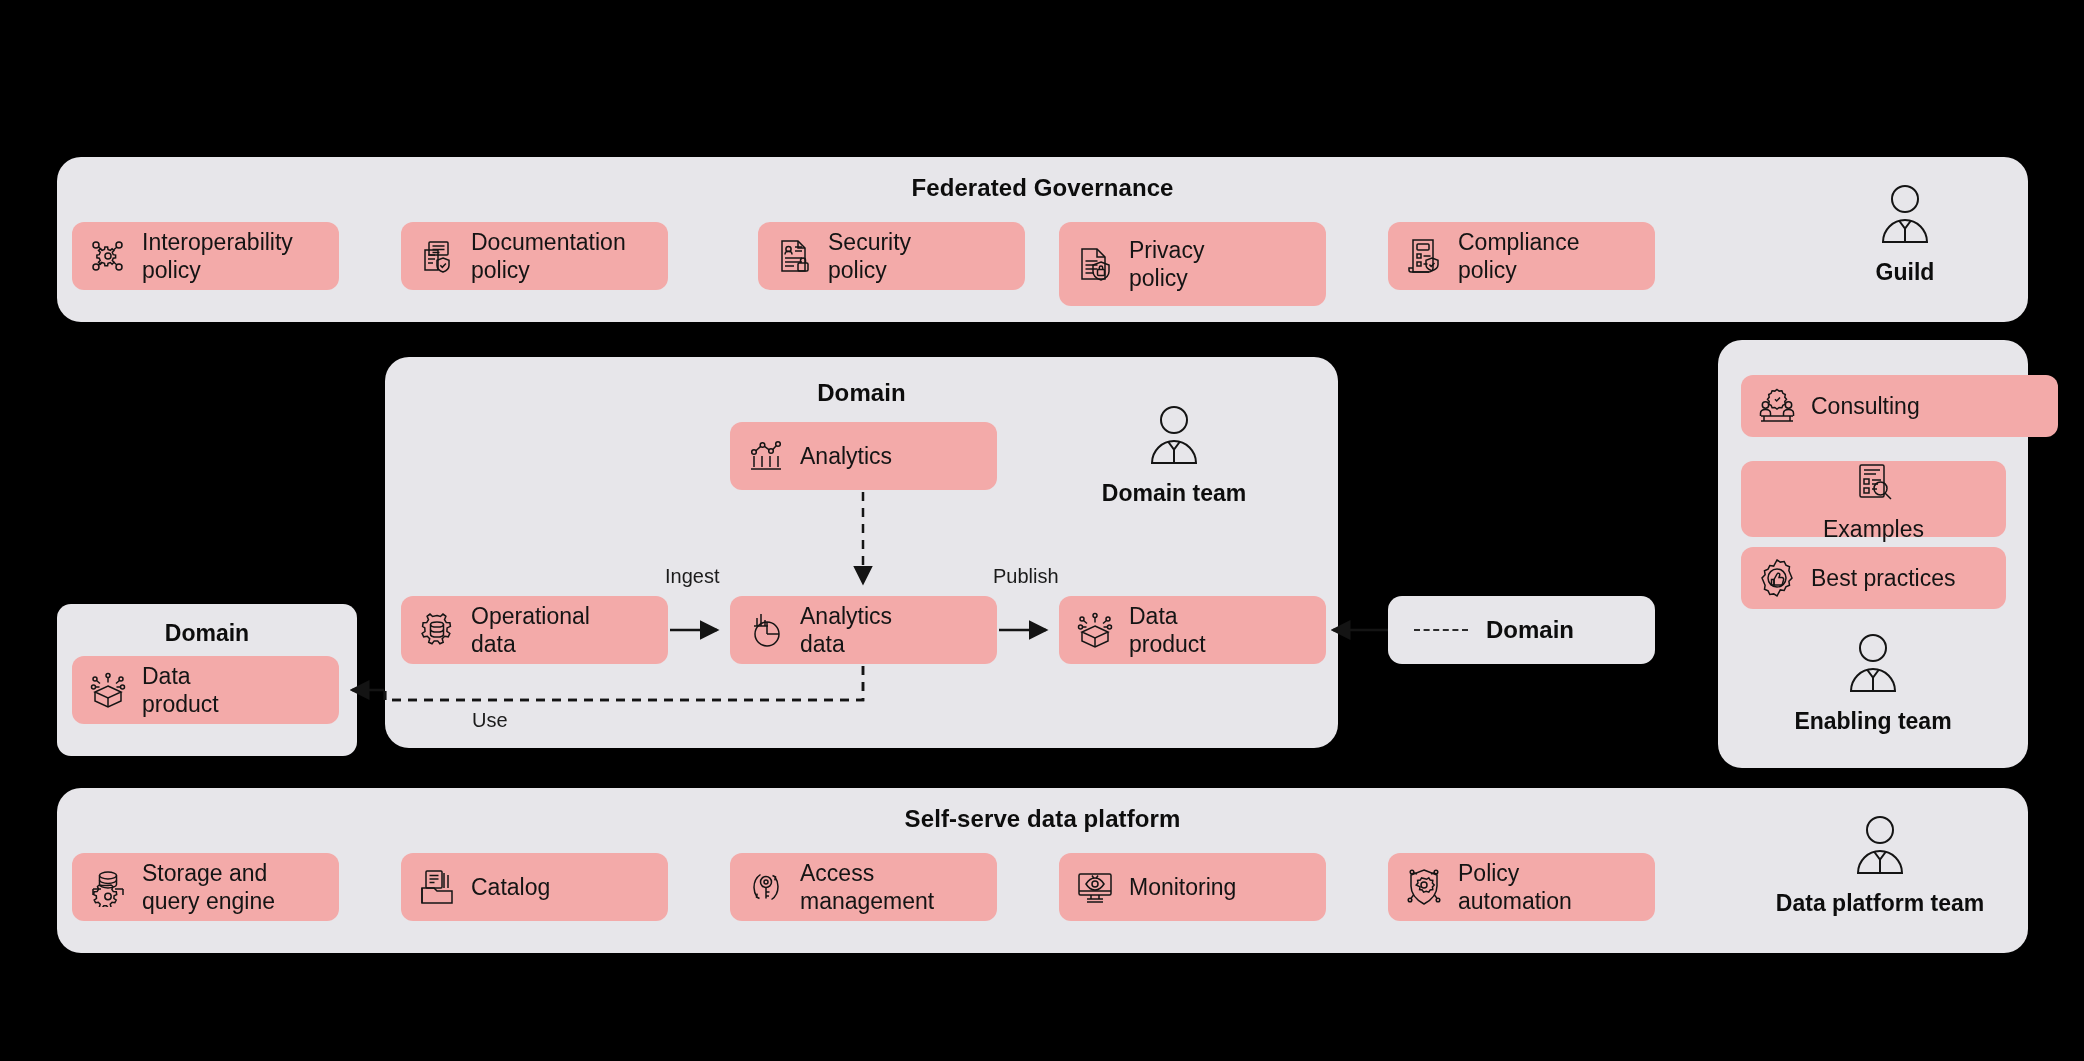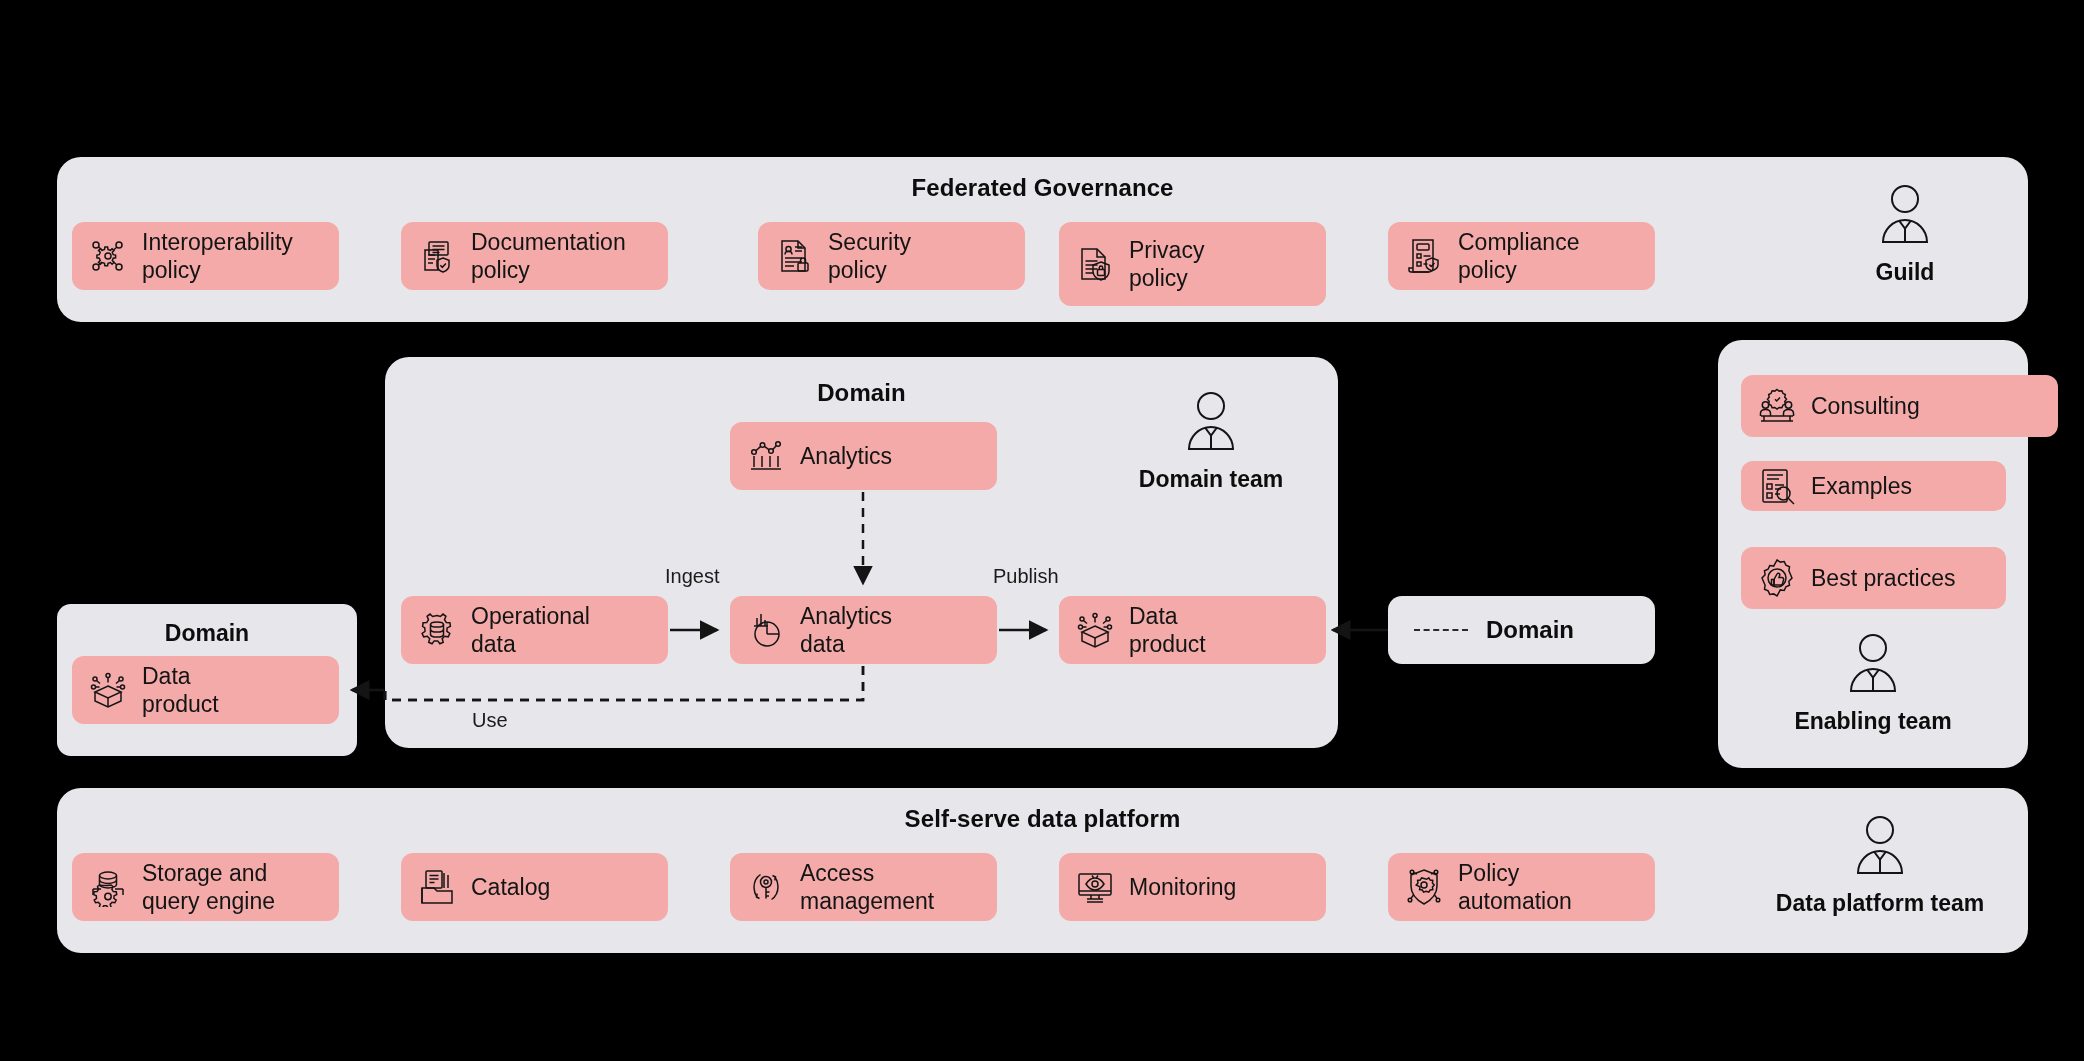--- a/index.html
+++ b/index.html
@@ -201,7 +201,7 @@
     <div class="panel-title" style="top:22px;">Domain</div>
   </div>
 
-  <div class="person" style="left:1094px; top:390px; width:160px;margin-left:37px;">
+  <div class="person" style="left:1094px; top:404px; width:160px;">
     <span class="pico">
       <svg viewBox="0 0 56 62" fill="none" stroke="#141414" stroke-width="2">
         <circle cx="28" cy="16" r="13"></circle>

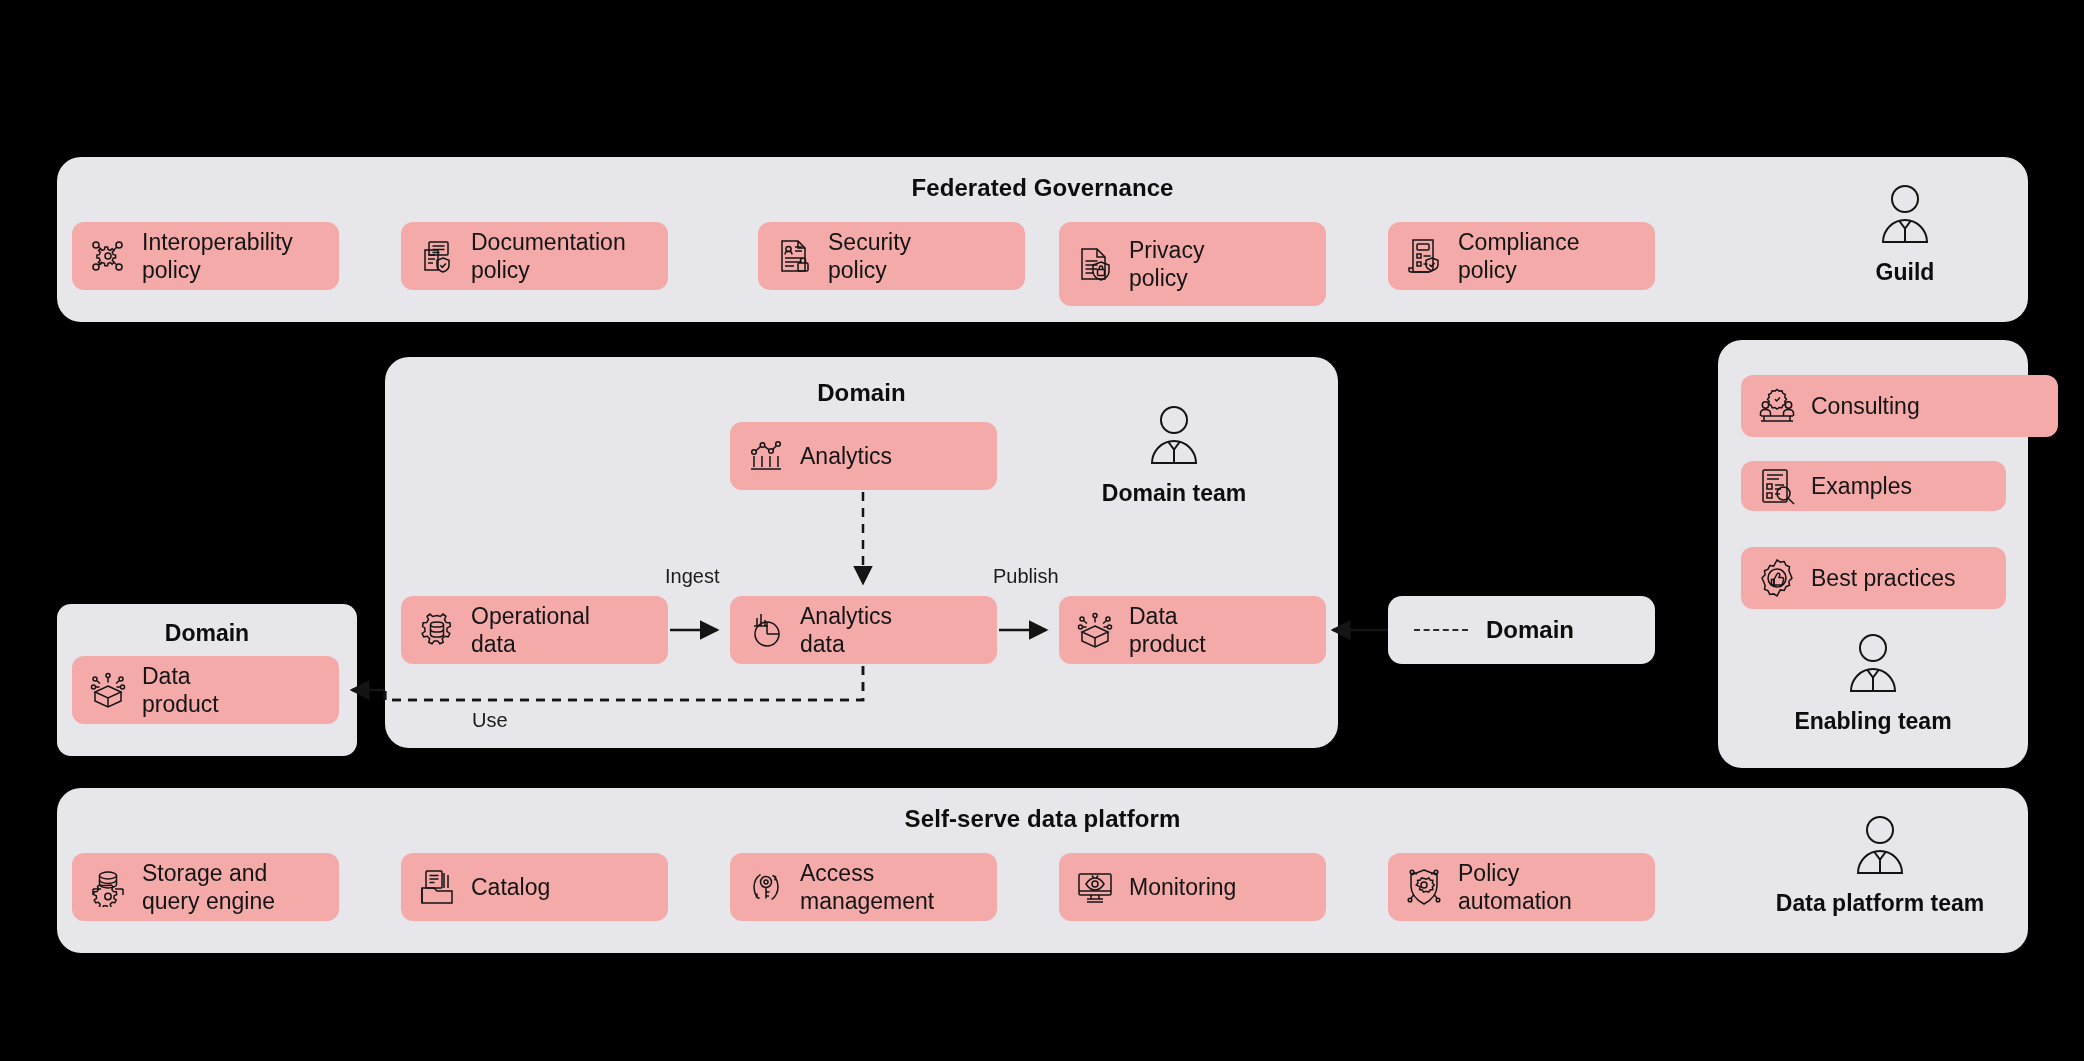--- a/index.html
+++ b/index.html
@@ -320,7 +320,7 @@
     <span class="lbl">Consulting</span>
   </div>
 
-  <div class="chip" style="left:1741px; top:461px; width:265px; height:50px;">
+  <div class="chip" style="left:1741px; top:461px; width:265px; height:76px;flex-direction:column;">
     <span class="ico">
       <svg viewBox="0 0 40 40" fill="none" stroke="#141414" stroke-width="1.5">
         <rect x="6" y="4" width="24" height="32" rx="1.5"></rect>

